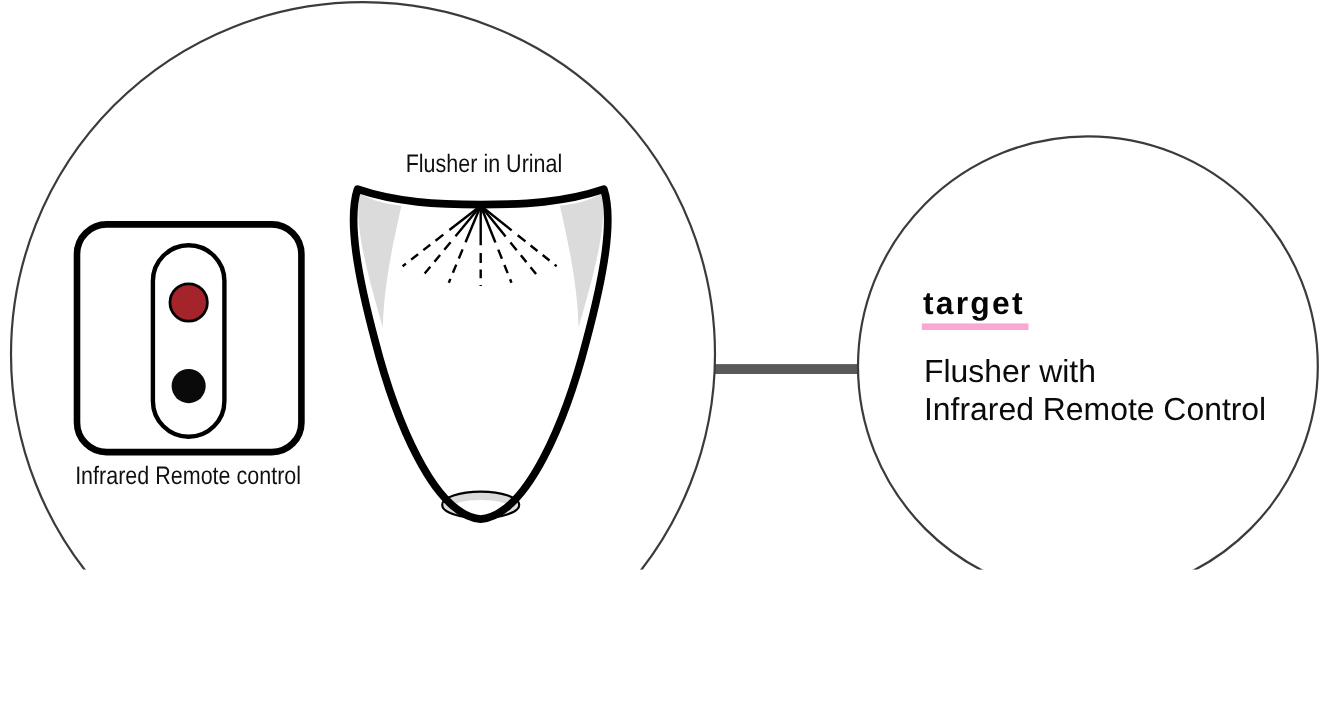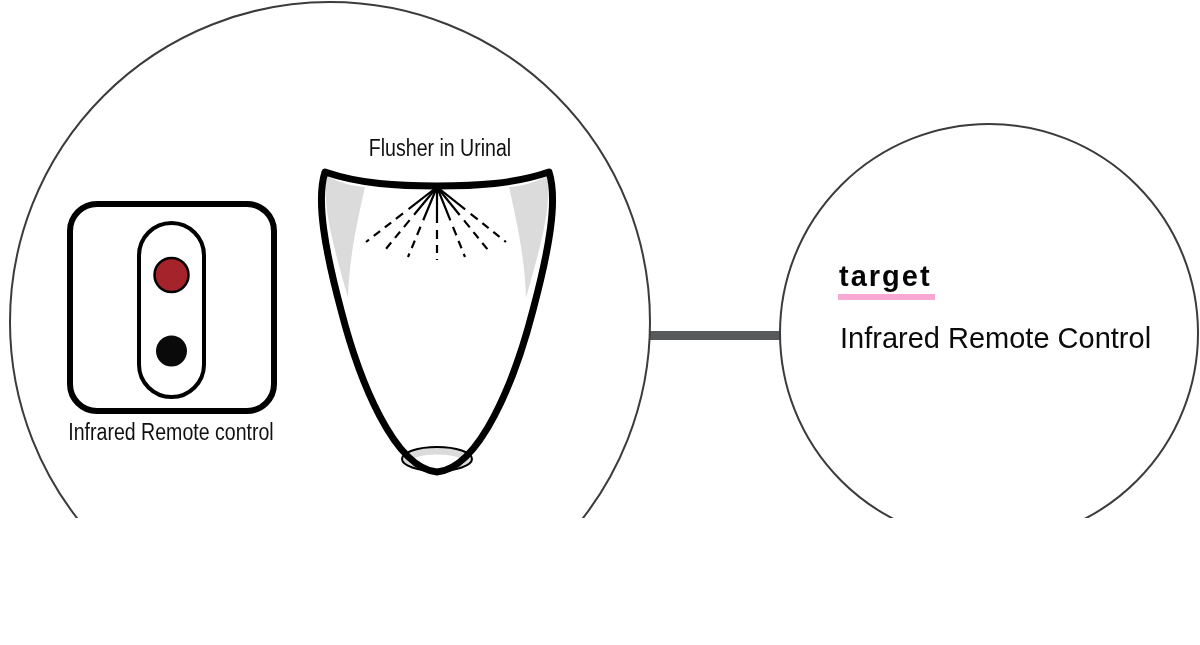--- a/index.html
+++ b/index.html
@@ -93,6 +93,7 @@
     <span class="underlined">target</span>
   </div>
   <div class="target-desc">
+    <div>Flusher with</div>
     <div>Infrared Remote Control</div>
   </div>
 

